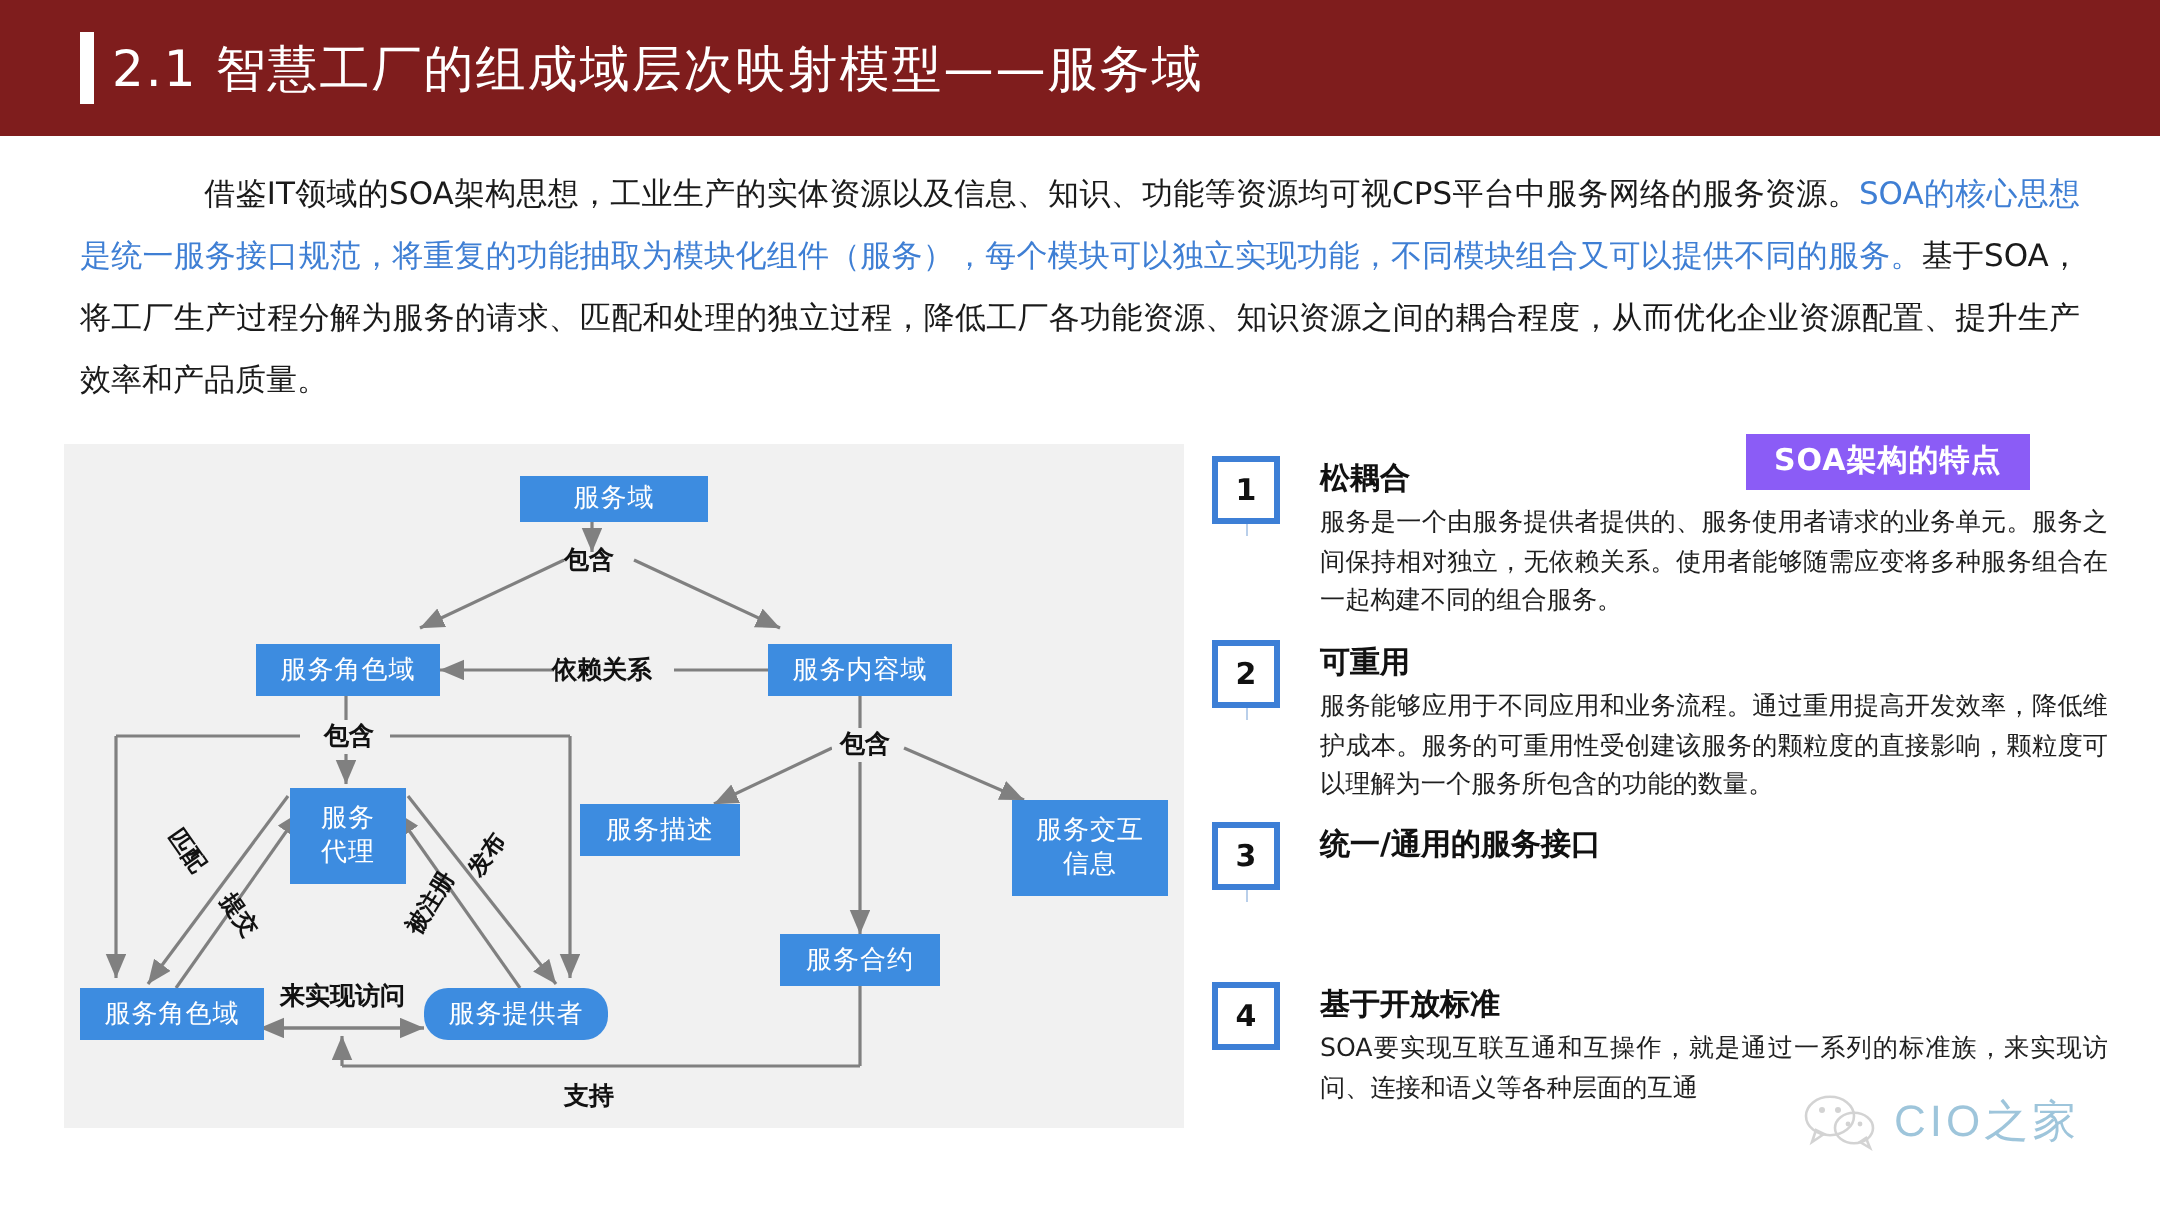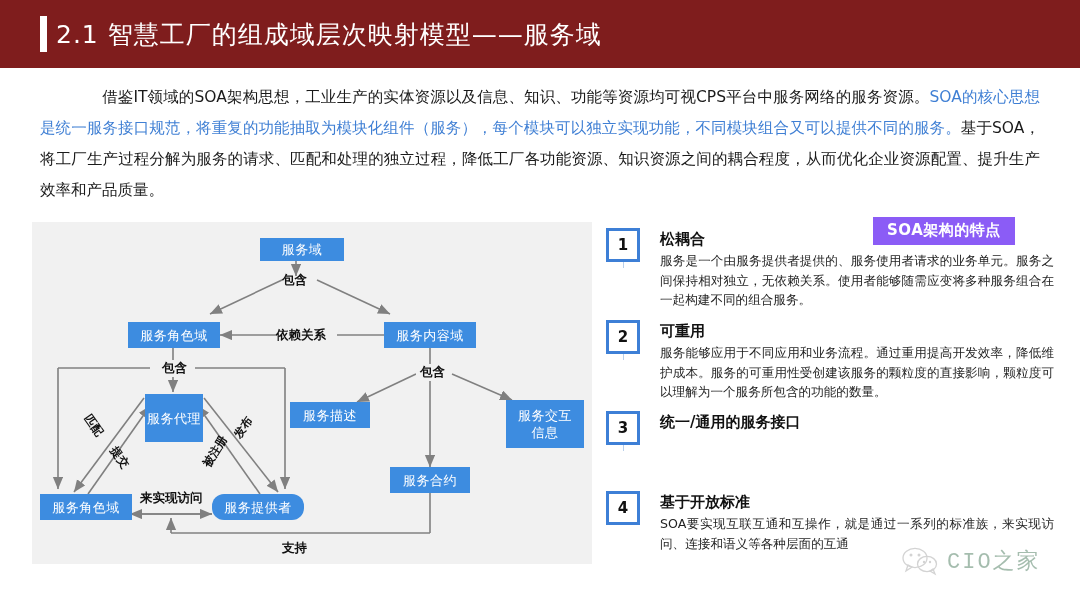--- a/index.html
+++ b/index.html
@@ -167,7 +167,7 @@
       </g>
     </svg>
 
-    <div class="node" style="left:228px; top:16px; width:84px; height:23px;">
+    <div class="node" style="left:228px; top:16px; width:94px; height:23px;">
       <span>服务域</span>
     </div>
 

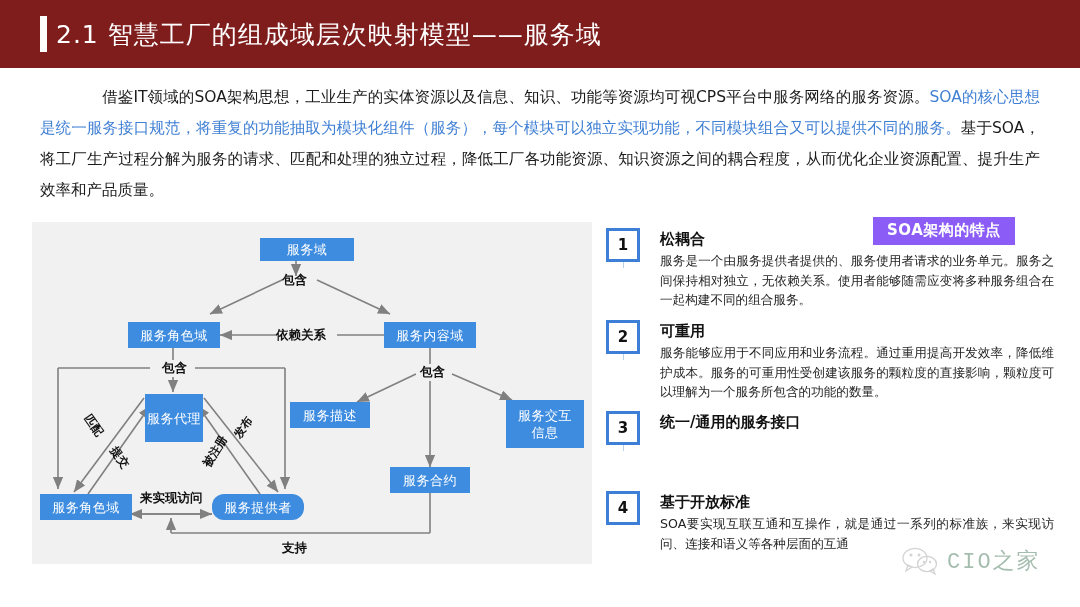--- a/index.html
+++ b/index.html
@@ -179,7 +179,7 @@
       <span>服务内容域</span>
     </div>
 
-    <div class="node" style="left:113px; top:172px; width:58px; height:48px; flex-direction:row;">
+    <div class="node" style="left:113px; top:172px; width:58px; height:48px; flex-direction:column;">
       <span>服务</span>
       <span>代理</span>
     </div>

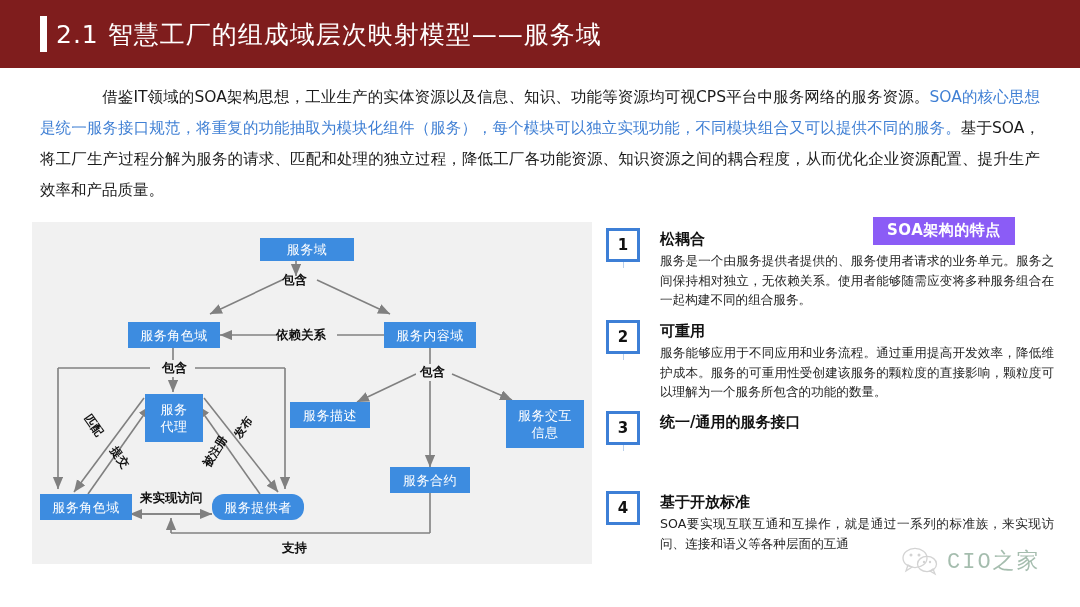--- a/index.html
+++ b/index.html
@@ -96,8 +96,8 @@
     display: flex; align-items: center; opacity: .38;
   }
   .wm-text {
-    font-size: 22px; color: #14532d; letter-spacing: 2px; margin-left: 7px;
-    font-family: Liberation Mono, monospace;
+    font-size: 22px; color: #0369a1; letter-spacing: 2px; margin-left: 7px;
+    font-family: Liberation Sans, sans-serif;
   }
 </style>
 </head>

